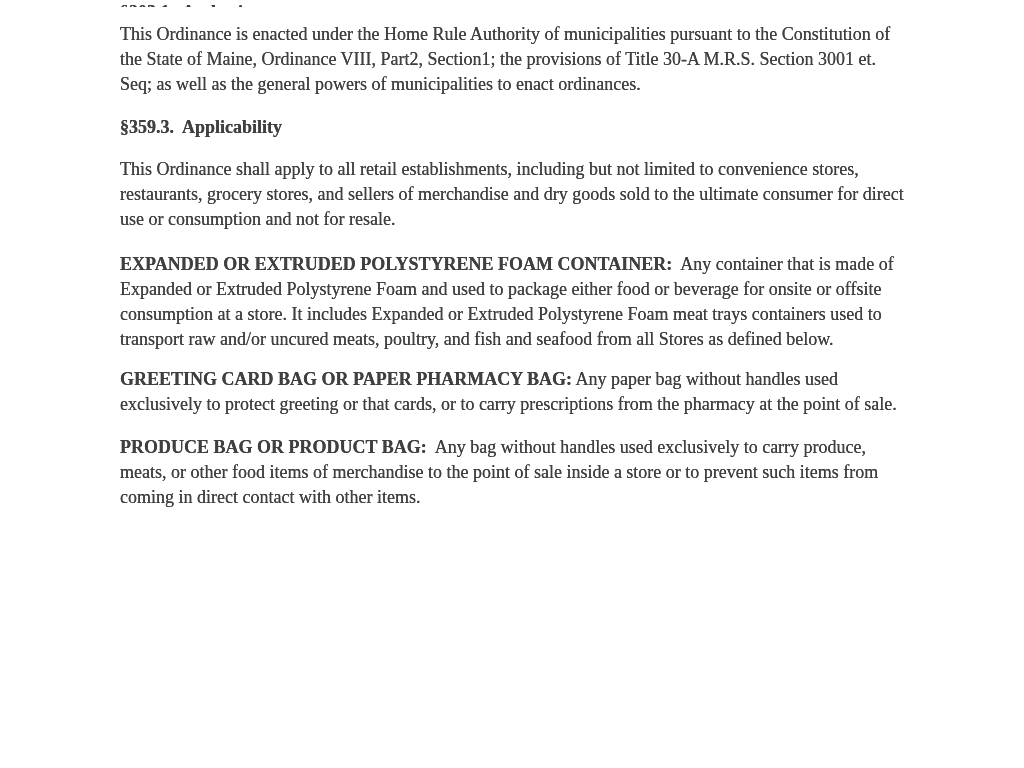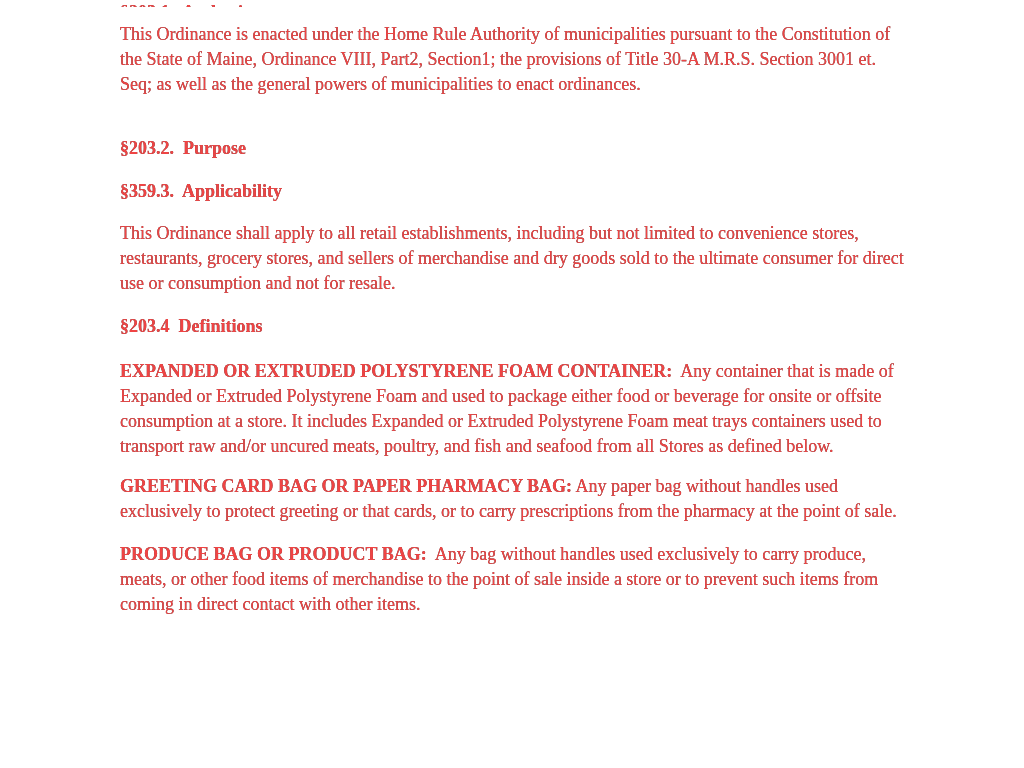--- a/index.html
+++ b/index.html
@@ -13,7 +13,7 @@
     background: #ffffff;
     overflow: hidden;
     font-family: "Liberation Serif", "DejaVu Serif", serif;
-    color: #ef4444;
+    color: #404040;
   }
   .content {
     position: absolute;

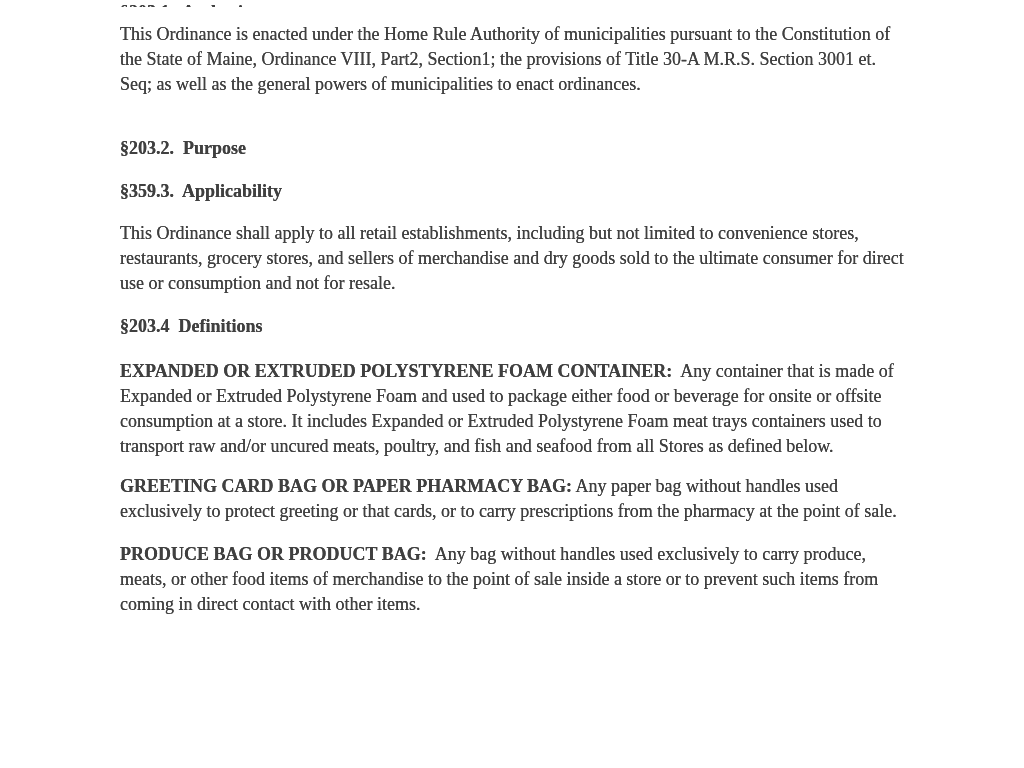--- a/index.html
+++ b/index.html
@@ -73,7 +73,6 @@
 
     <p class="m-p1">This Ordinance is enacted under the Home Rule Authority of municipalities pursuant to the Constitution of the State of Maine, Ordinance VIII, Part2, Section1; the provisions of Title 30-A M.R.S. Section 3001 et. Seq; as well as the general powers of municipalities to enact ordinances.</p>
 
-    <h2 class="heading m-h2">§203.2.  Purpose</h2>
 
 
     <h2 class="heading m-h3">§359.3.  Applicability</h2>

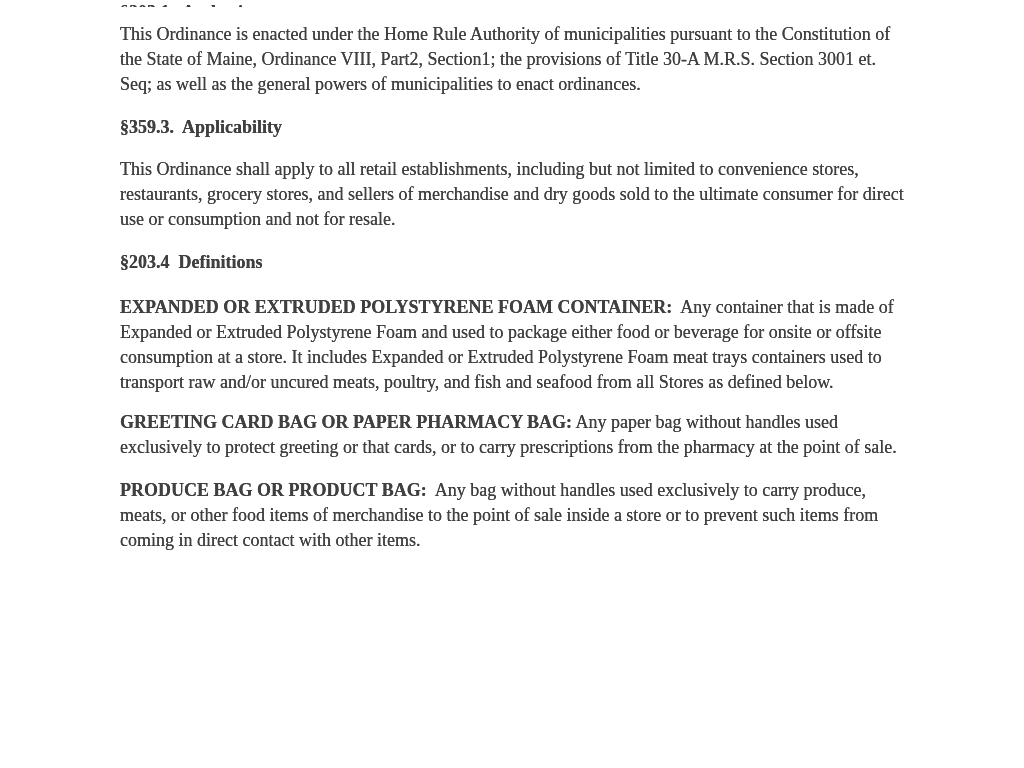--- a/index.html
+++ b/index.html
@@ -79,7 +79,6 @@
 
     <p class="m-p3">This Ordinance shall apply to all retail establishments, including but not limited to convenience stores, restaurants, grocery stores, and sellers of merchandise and dry goods sold to the ultimate consumer for direct use or consumption and not for resale.</p>
 
-    <h2 class="heading m-h4">§203.4  Definitions</h2>
 
     <p class="m-p4"><span class="term">EXPANDED OR EXTRUDED POLYSTYRENE FOAM CONTAINER:</span><span>  Any container that is made of Expanded or Extruded Polystyrene Foam and used to package either food or beverage for onsite or offsite consumption at a store. It includes Expanded or Extruded Polystyrene Foam meat trays containers used to transport raw and/or uncured meats, poultry, and fish and seafood from all Stores as defined below.</span></p>
 

